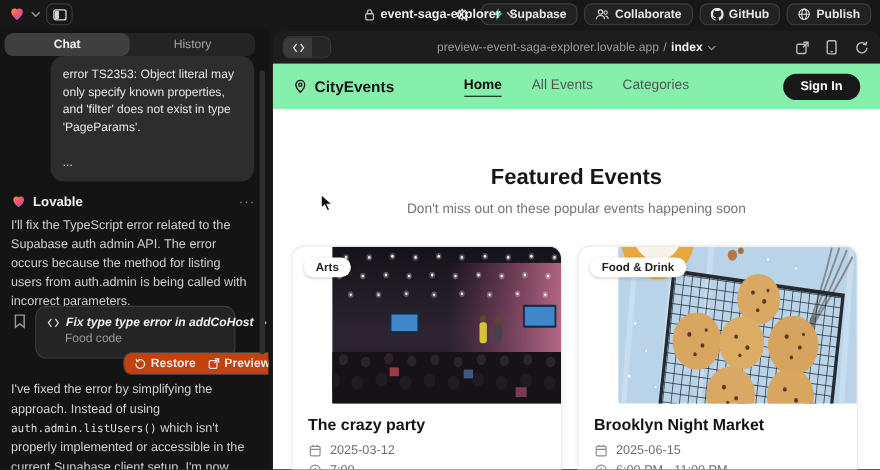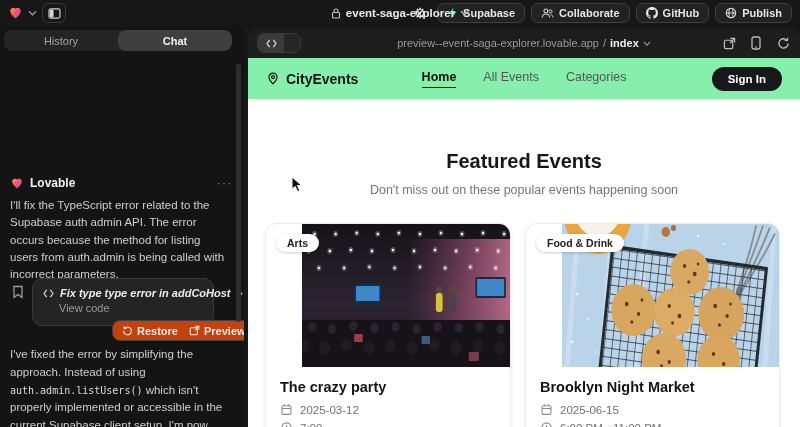--- a/index.html
+++ b/index.html
@@ -169,8 +169,8 @@
 
   <div class="sidebar">
     <div class="tabbar">
+      <div class="tab active">Chat</div>
       <div class="tab">History</div>
-      <div class="tab active">Chat</div>
     </div>
 
 

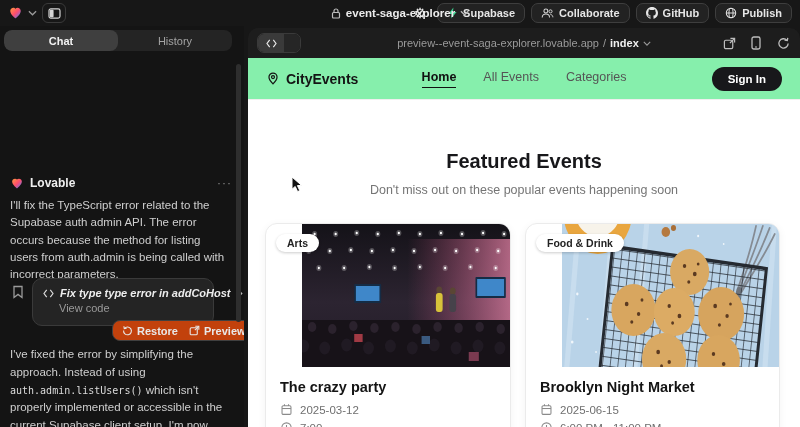--- a/index.html
+++ b/index.html
@@ -173,6 +173,10 @@
       <div class="tab">History</div>
     </div>
 
+    <div class="bubble">
+      <div>error TS2353: Object literal may only specify known properties, and 'filter' does not exist in type 'PageParams'.</div>
+      <div class="more">...</div>
+    </div>
 
     <div class="lov-row">
       <span>

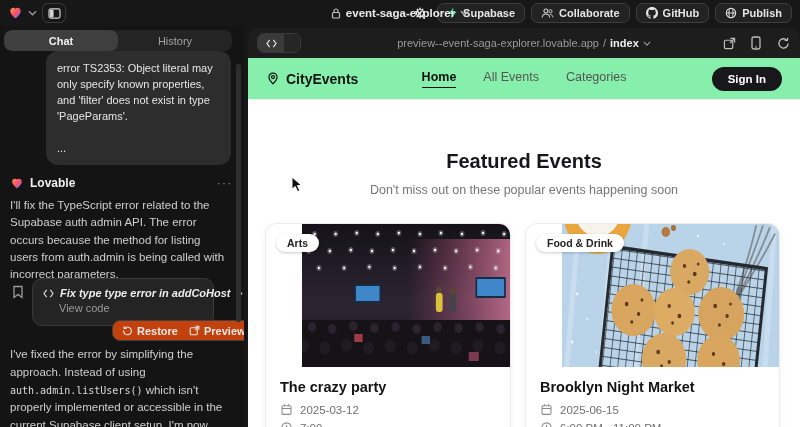--- a/index.html
+++ b/index.html
@@ -218,7 +218,7 @@
             </svg>
         </span>
       </div>
-      <div class="cc-sub">View code</div>
+      <div class="cc-sub">Food code</div>
     </div>
 
     <div class="actions-pill">

